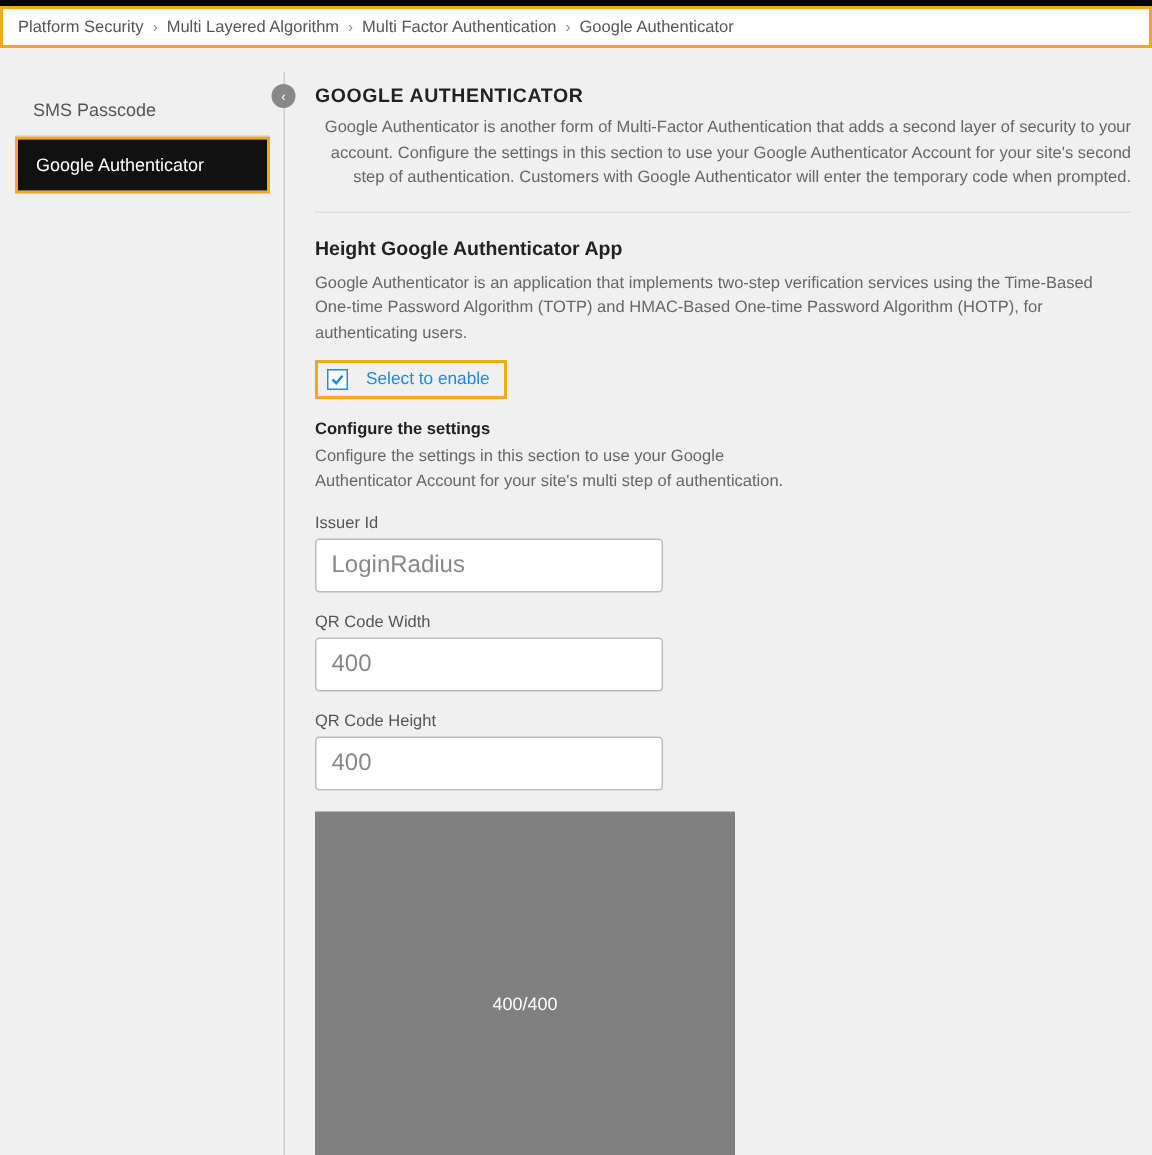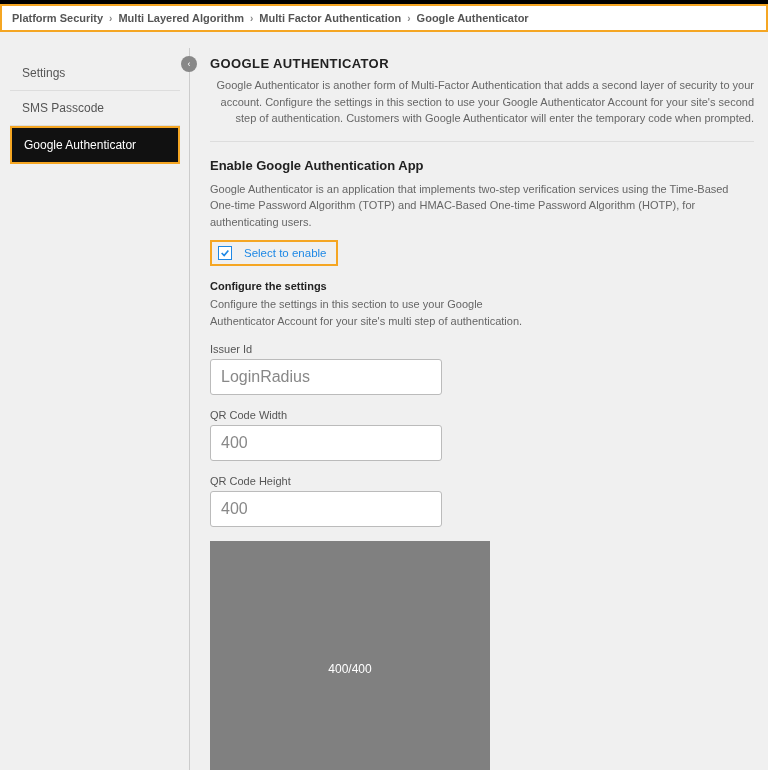--- a/index.html
+++ b/index.html
@@ -23,7 +23,6 @@
       display: flex;
       align-items: center;
       gap: 6px;
-      font-weight: bold;
     }
     .breadcrumb .chev { color: #888; font-size: 10px; }
     .content-wrap {

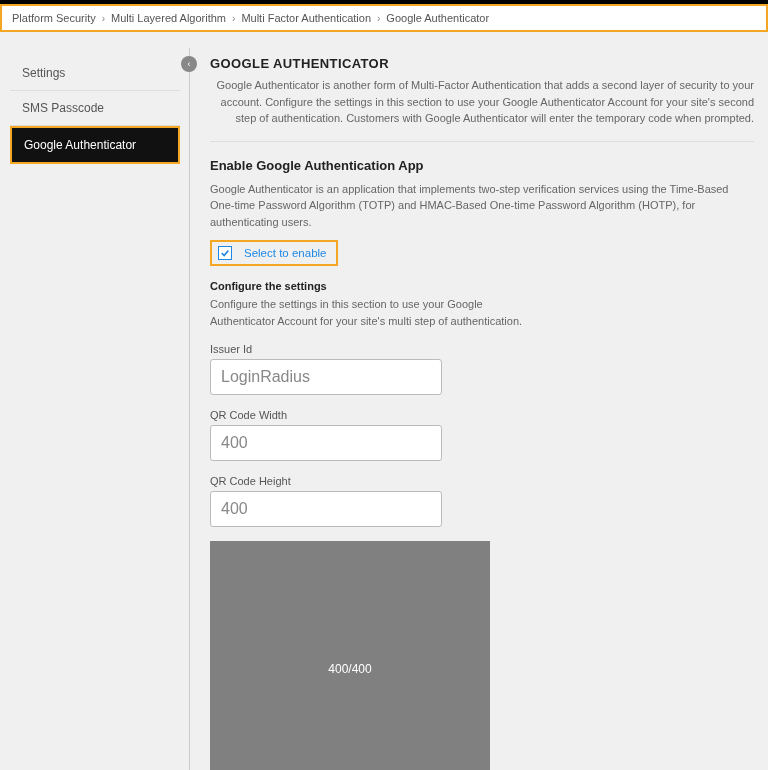--- a/index.html
+++ b/index.html
@@ -196,7 +196,6 @@
 
 <div class="content-wrap">
   <div class="sidebar">
-    <div class="sidebar-item">Settings</div>
     <div class="sidebar-item">SMS Passcode</div>
     <div class="sidebar-item active-wrap">
       <div class="inner">Google Authenticator</div>

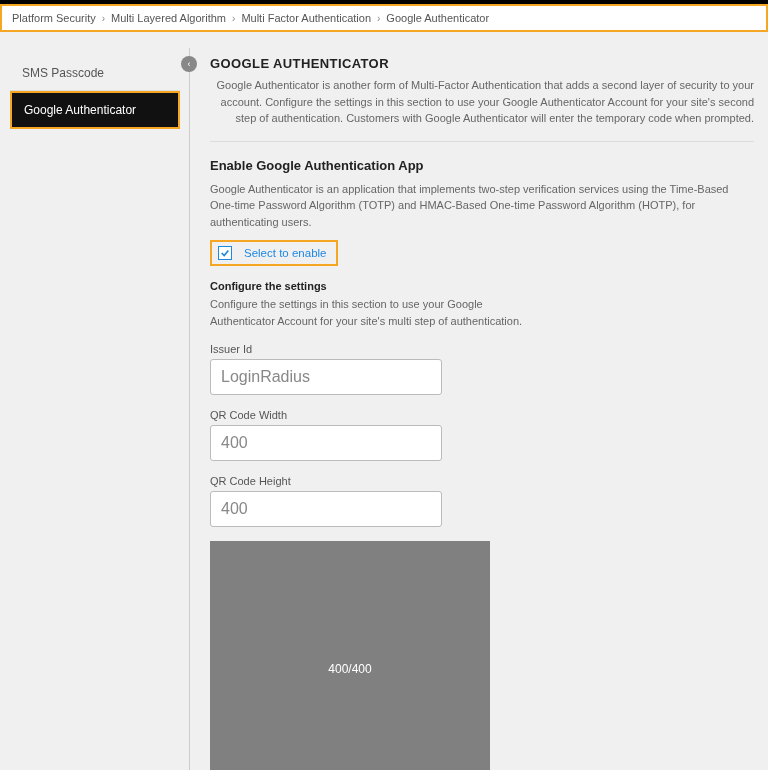--- a/index.html
+++ b/index.html
@@ -214,7 +214,7 @@
     <div class="page-desc">Google Authenticator is another form of Multi-Factor Authentication that adds a second layer of security to your account. Configure the settings in this section to use your Google Authenticator Account for your site's second step of authentication. Customers with Google Authenticator will enter the temporary code when prompted.</div>
     <hr class="hr">
 
-    <div class="section-title">Enable Google Authentication App</div>
+    <div class="section-title">Height Google Authenticator App</div>
     <div class="section-desc">Google Authenticator is an application that implements two-step verification services using the Time-Based One-time Password Algorithm (TOTP) and HMAC-Based One-time Password Algorithm (HOTP), for authenticating users.</div>
 
     <div class="enable-row">

